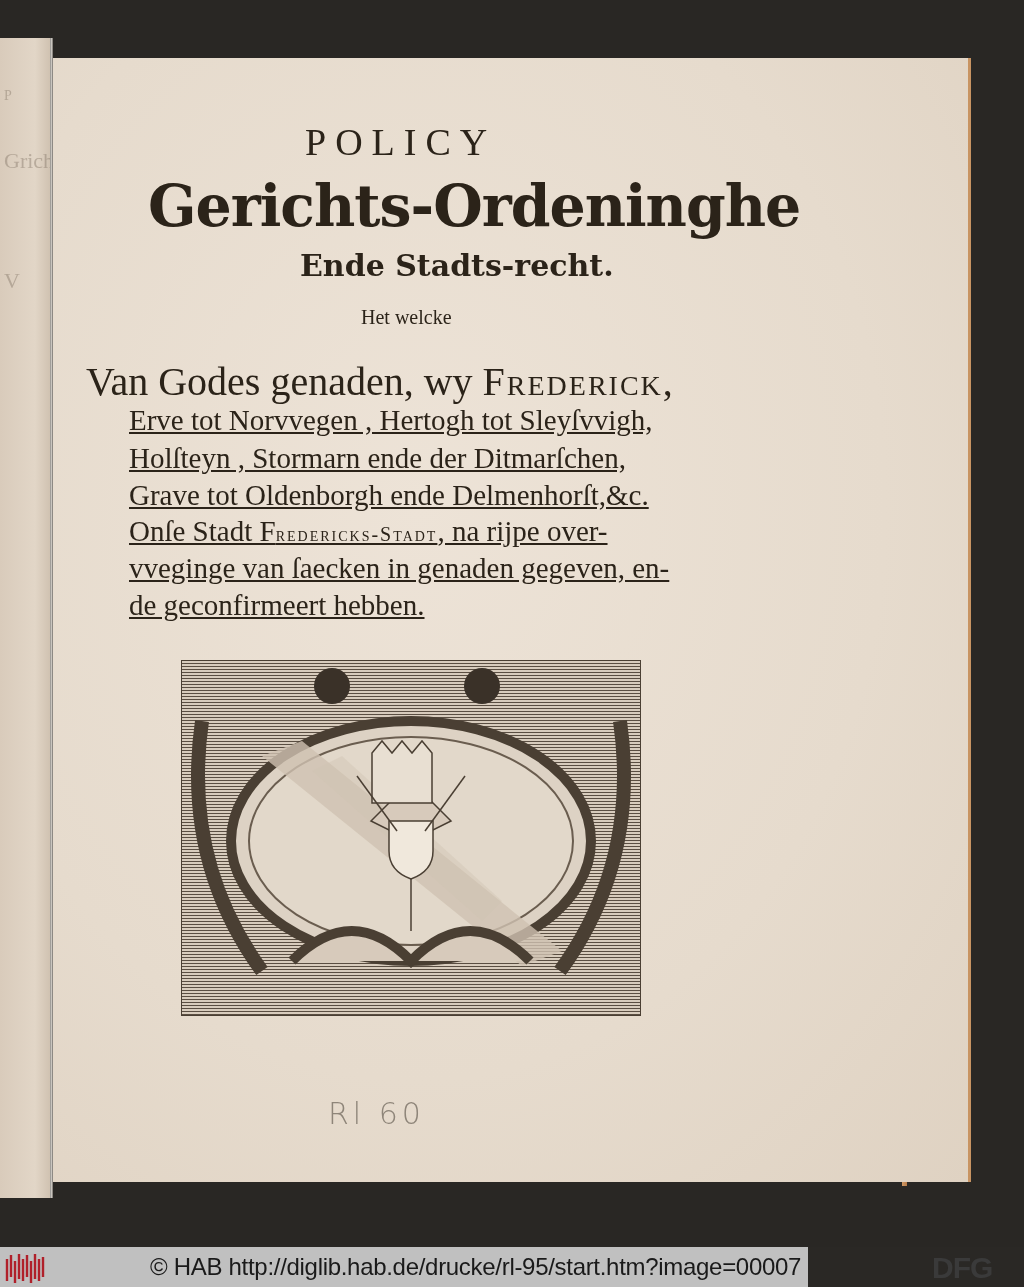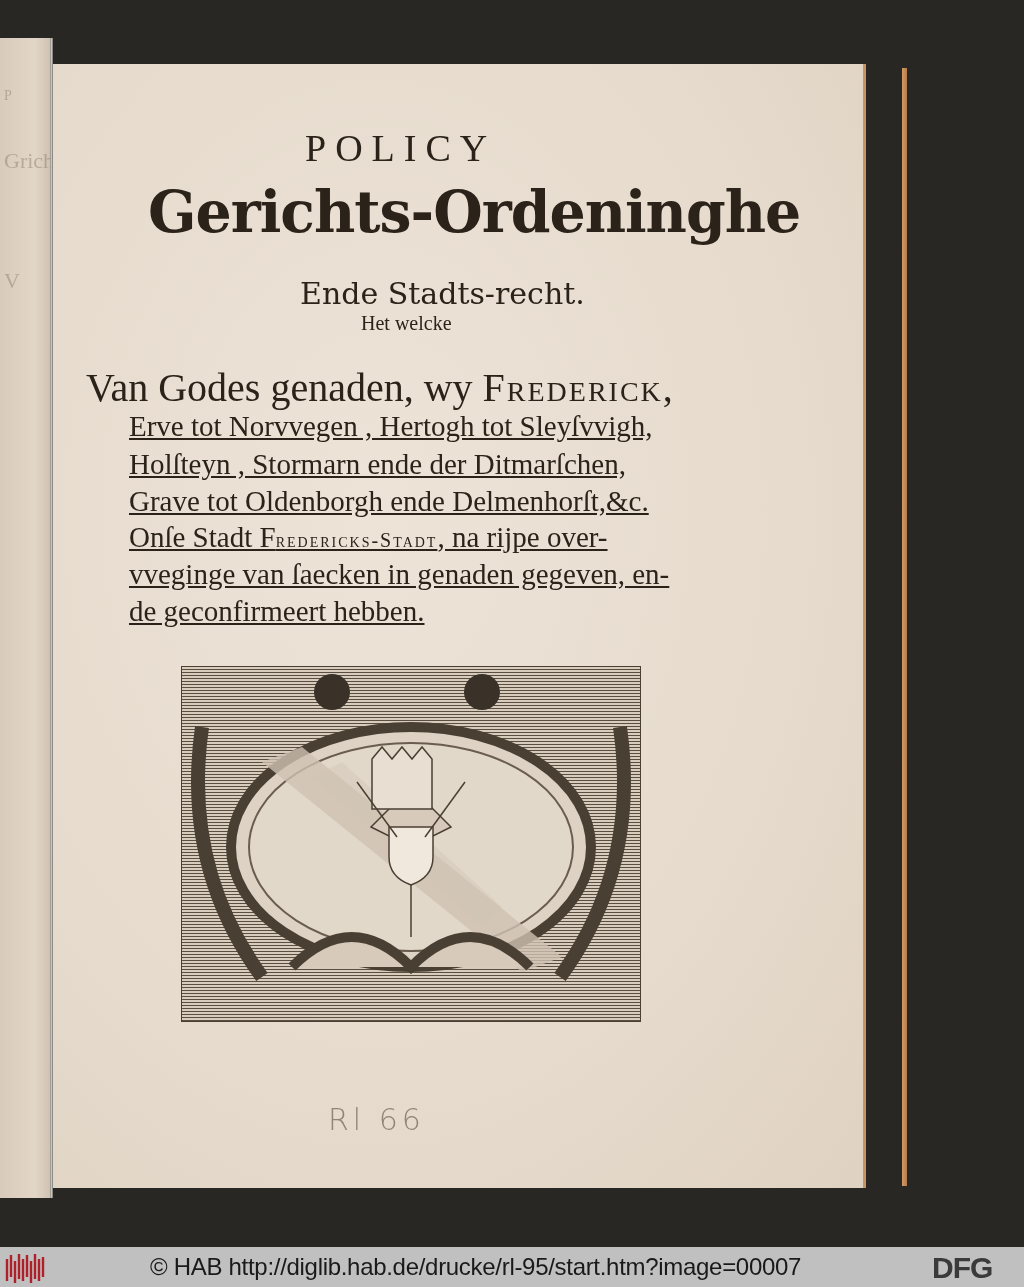--- a/index.html
+++ b/index.html
@@ -17,7 +17,7 @@
   .left-leaf .ghost { position: absolute; left: 4px; color: rgba(110,95,80,0.35); font-size: 14px; white-space: nowrap; }
   .gutter-line { position: absolute; left: 50px; top: 38px; width: 3px; height: 1160px; background: linear-gradient(90deg,#8c8a86,#c9c5bf,#6f6b66); }
   .page {
-    position: absolute; left: 53px; top: 64px; width: 810px; height: 1124px;
+    position: absolute; left: 53px; top: 58px; width: 915px; height: 1124px;
     background: #e8ddd0;
     background-image: radial-gradient(ellipse at 40% 40%, #ede3d7 0%, #e6dbcd 60%, #dfd2c2 100%);
     box-shadow: 3px 0 0 #c89462;

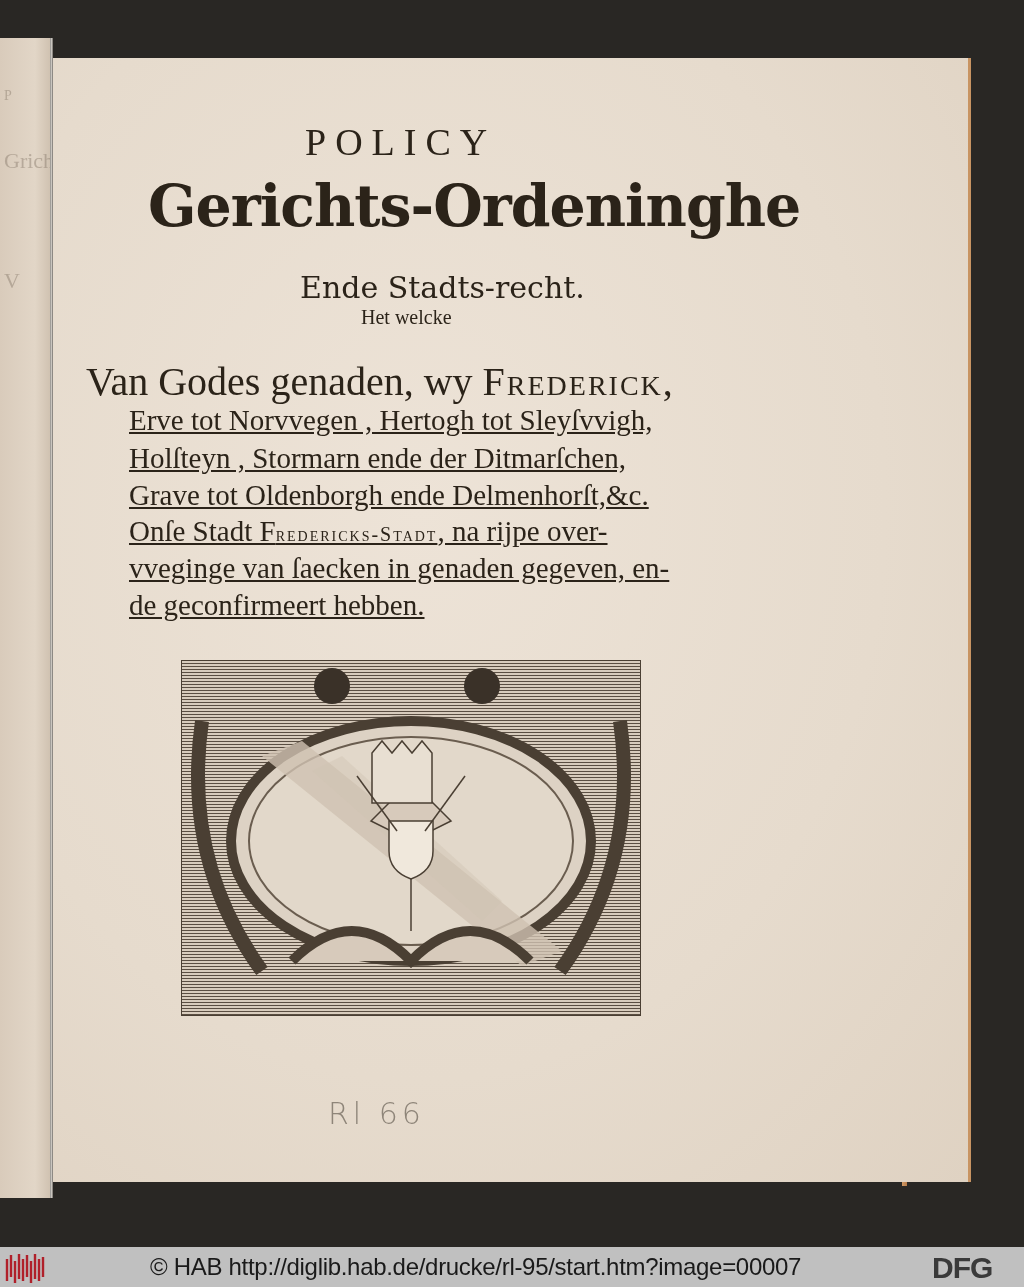--- a/index.html
+++ b/index.html
@@ -28,7 +28,7 @@
   .line { position: absolute; white-space: nowrap; }
   .title-policy { left: 252px; top: 62px; font-size: 38px; letter-spacing: 9px; }
   .title-gothic { left: 95px; top: 114px; font-size: 58px; font-weight: bold; font-family: "DejaVu Serif", serif; letter-spacing: -1px; transform: scaleX(0.98); transform-origin: left; }
-  .title-stadt { left: 247px; top: 190px; font-size: 30px; font-weight: normal; font-family: "DejaVu Serif", serif; margin-top: 22px; }
+  .title-stadt { left: 247px; top: 190px; font-size: 30px; font-weight: bold; font-family: "DejaVu Serif", serif; }
   .het { left: 308px; top: 248px; font-size: 20px; }
   .van { left: 33px; top: 292px; font-size: 40px; margin-top: 8px; }
   .body-line { left: 76px; font-size: 29px; text-decoration: underline; }

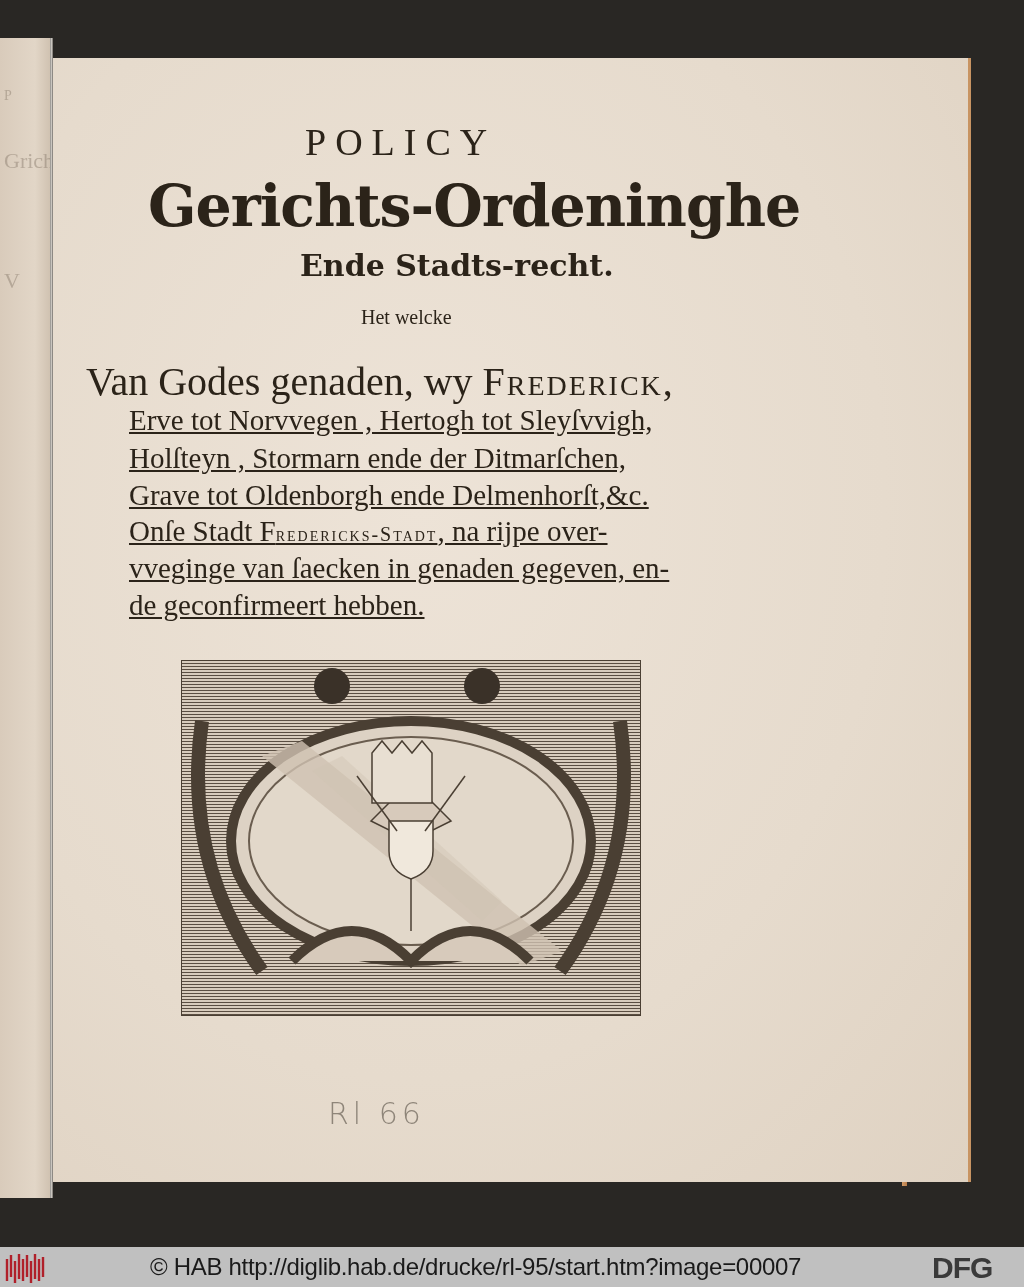--- a/index.html
+++ b/index.html
@@ -98,7 +98,7 @@
       </svg>
     </div>
 
-    <div class="line shelfmark">Rl 66</div>
+    <div class="line shelfmark">Rl 60</div>
   </div>
 </div>
 

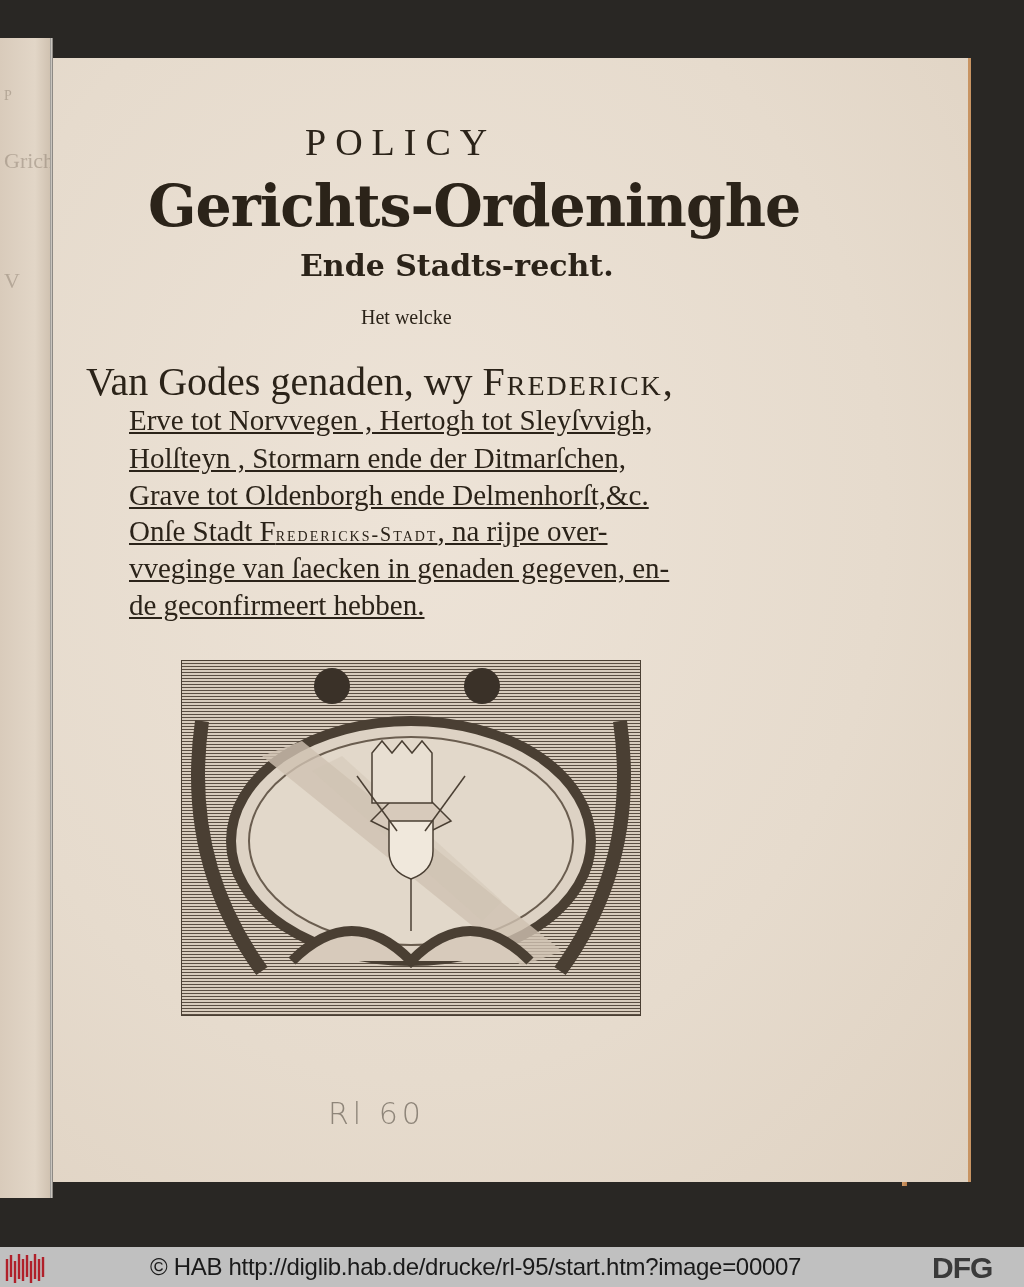--- a/index.html
+++ b/index.html
@@ -41,7 +41,7 @@
   .imprint { left: 185px; top: 998px; font-size: 30px; letter-spacing: 0.5px; }
   .shelfmark { left: 275px; top: 1038px; font-size: 30px; font-family: "DejaVu Sans", sans-serif; color: #8e8579; font-weight: 300; letter-spacing: 4px; }
   .footer {
-    position: absolute; left: 0; top: 1247px; width: 1024px; height: 40px;
+    position: absolute; left: 0; top: 1247px; width: 808px; height: 40px;
     background: #c0c0c0; display: flex; align-items: center;
   }
   .hab-logo { position: absolute; left: 4px; top: 4px; width: 42px; height: 34px; }

